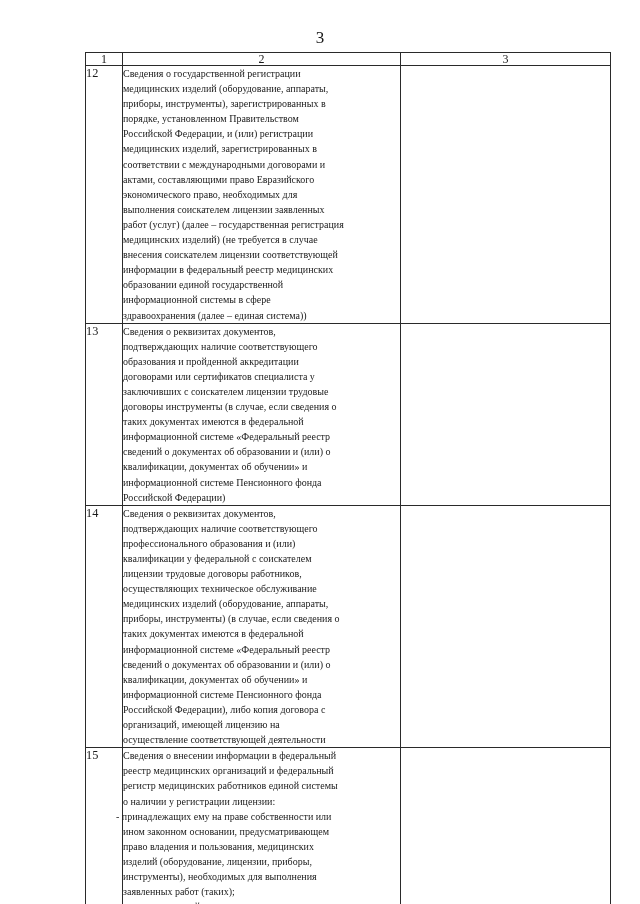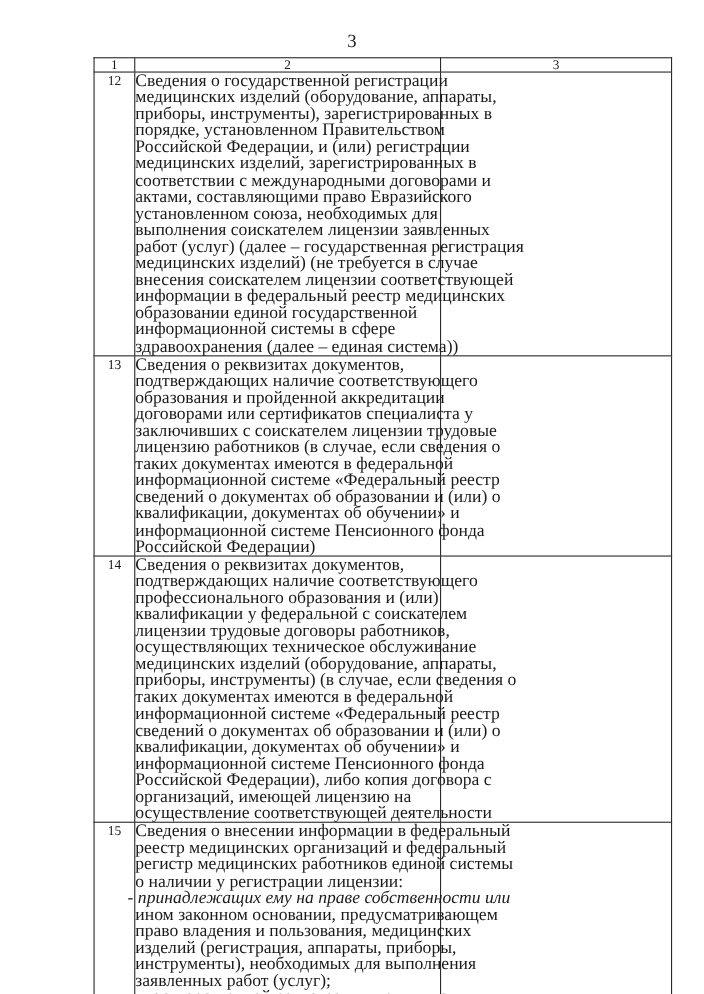--- a/index.html
+++ b/index.html
@@ -12,7 +12,7 @@
   table.doc td { border: 1px solid #2a2a2a; vertical-align: top; padding: 0; }
   col.c1 { width: 37px; } col.c2 { width: 278px; } col.c3 { width: 210px; }
   tr.head td { height: 12px; text-align: center; font-size: 12px; line-height: 12px; }
-  .num { text-align: center; font-size: 12.3px; line-height: 15.1px; padding-top: 0; }
+  .num { font-size: 12.3px; line-height: 15.1px; padding-top: 0; }
   .txt { font-size: 16px; line-height: 15.1px; padding: 0 2px 0 5px; white-space: nowrap; }
   .txt div { white-space: nowrap; }
   .txt .dash-out { margin-left: -7px; font-style: italic; }

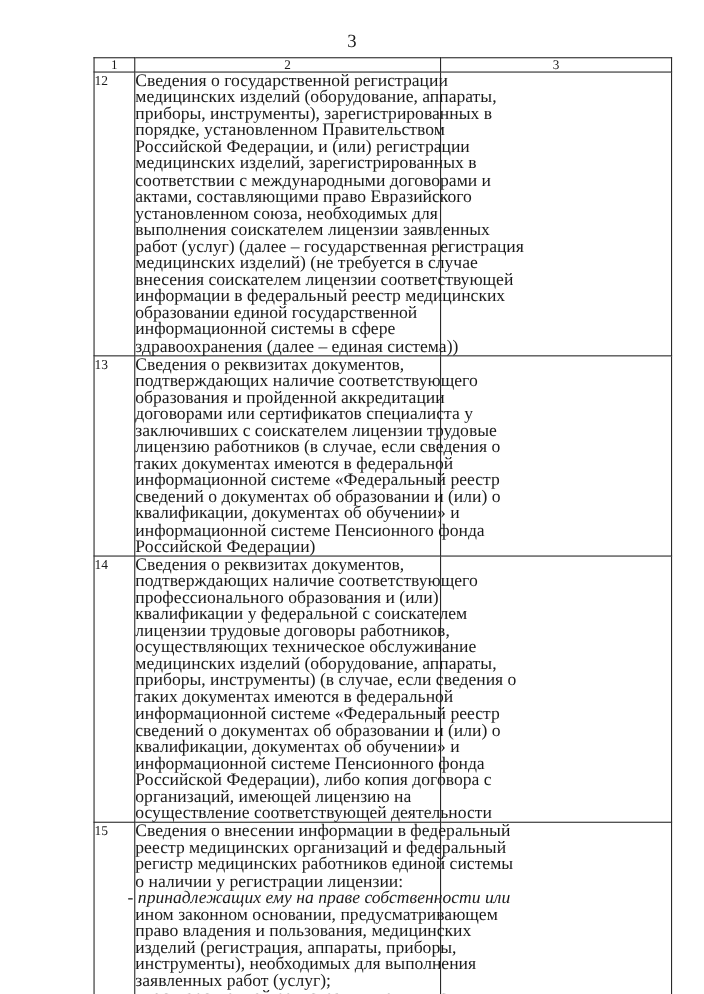--- a/index.html
+++ b/index.html
@@ -13,7 +13,7 @@
   col.c1 { width: 37px; } col.c2 { width: 278px; } col.c3 { width: 210px; }
   tr.head td { height: 12px; text-align: center; font-size: 12px; line-height: 12px; }
   .num { font-size: 12.3px; line-height: 15.1px; padding-top: 0; }
-  .txt { font-size: 16px; line-height: 15.1px; padding: 0 2px 0 5px; white-space: nowrap; }
+  .txt { font-size: 10px; line-height: 15.1px; padding: 0 2px 0 5px; white-space: nowrap; }
   .txt div { white-space: nowrap; }
   .txt .dash-out { margin-left: -7px; font-style: italic; }
   tr.r12 td { height: 234px; }

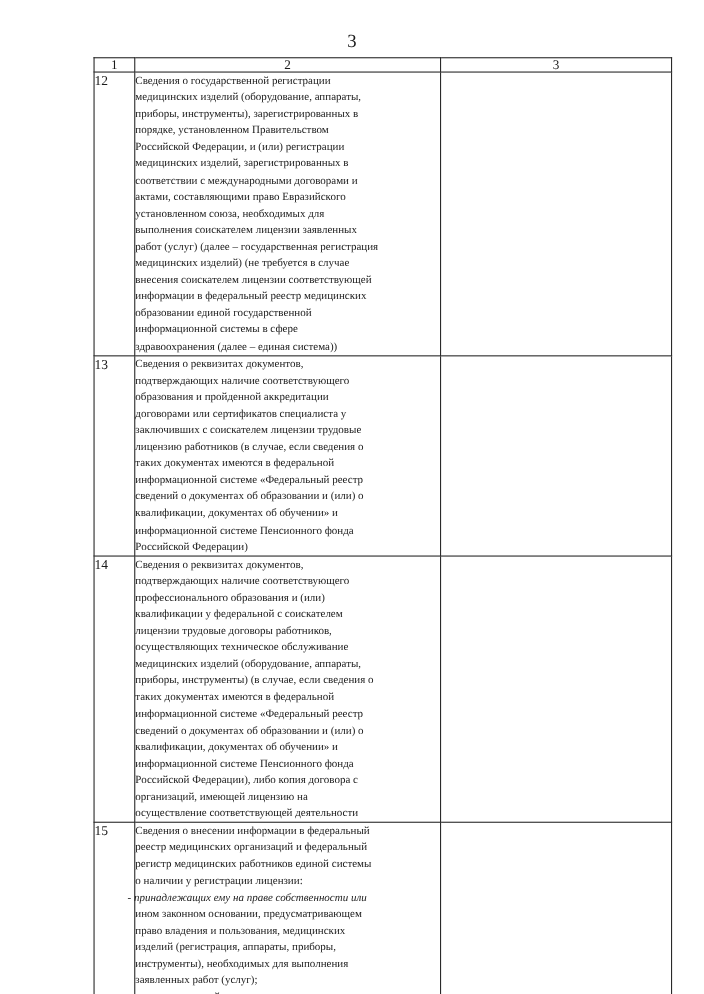--- a/index.html
+++ b/index.html
@@ -50,7 +50,7 @@
       <div>медицинских изделий, зарегистрированных в</div>
       <div>соответствии с международными договорами и</div>
       <div>актами, составляющими право Евразийского</div>
-      <div>установленном союза, необходимых для</div>
+      <div>экономического право, необходимых для</div>
       <div>выполнения соискателем лицензии заявленных</div>
       <div>работ (услуг) (далее – государственная регистрация</div>
       <div>медицинских изделий) (не требуется в случае</div>

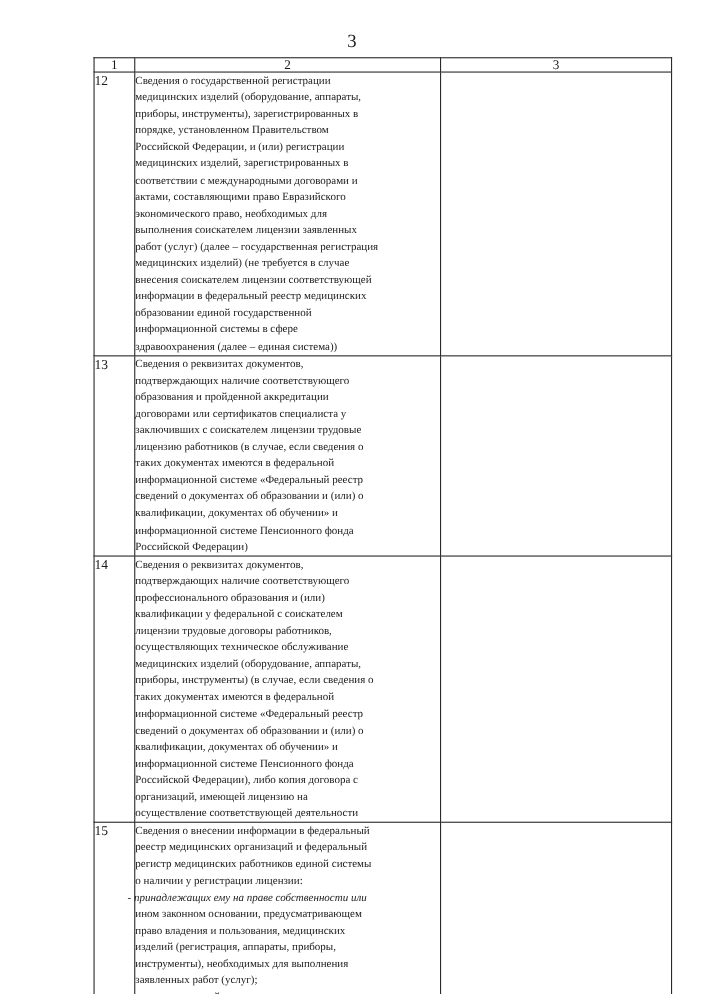--- a/index.html
+++ b/index.html
@@ -71,7 +71,7 @@
       <div>образования и пройденной аккредитации</div>
       <div>договорами или сертификатов специалиста у</div>
       <div>заключивших с соискателем лицензии трудовые</div>
-      <div>лицензию работников (в случае, если сведения о</div>
+      <div>договоры инструменты (в случае, если сведения о</div>
       <div>таких документах имеются в федеральной</div>
       <div>информационной системе «Федеральный реестр</div>
       <div>сведений о документах об образовании и (или) о</div>

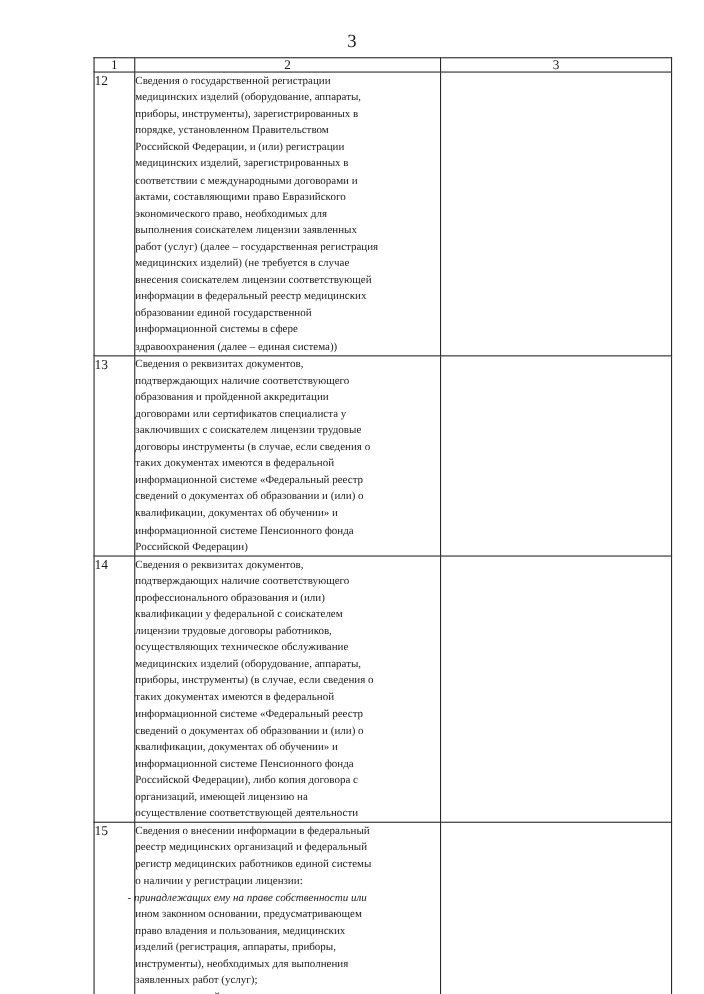--- a/index.html
+++ b/index.html
@@ -15,7 +15,7 @@
   .num { font-size: 12.3px; line-height: 15.1px; padding-top: 0; }
   .txt { font-size: 10px; line-height: 15.1px; padding: 0 2px 0 5px; white-space: nowrap; }
   .txt div { white-space: nowrap; }
-  .txt .dash-out { margin-left: -7px; font-style: italic; }
+  .txt .dash-out { margin-left: -7px; }
   tr.r12 td { height: 234px; }
   tr.r13 td { height: 162px; }
   tr.r14 td { height: 219px; margin-top: 46px; }

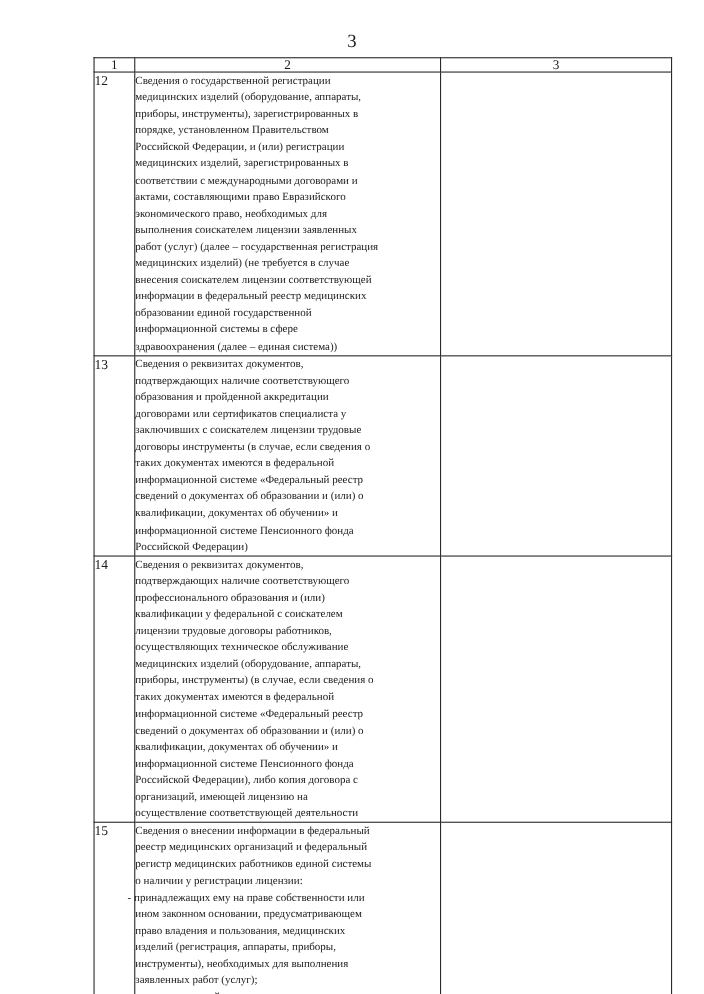--- a/index.html
+++ b/index.html
@@ -115,7 +115,7 @@
       <div class="dash-out">- принадлежащих ему на праве собственности или</div>
       <div>ином законном основании, предусматривающем</div>
       <div>право владения и пользования, медицинских</div>
-      <div>изделий (регистрация, аппараты, приборы,</div>
+      <div>изделий (оборудование, лицензии, приборы,</div>
       <div>инструменты), необходимых для выполнения</div>
       <div>заявленных работ (услуг);</div>
       <div>- государственной регистрации медицинских</div>

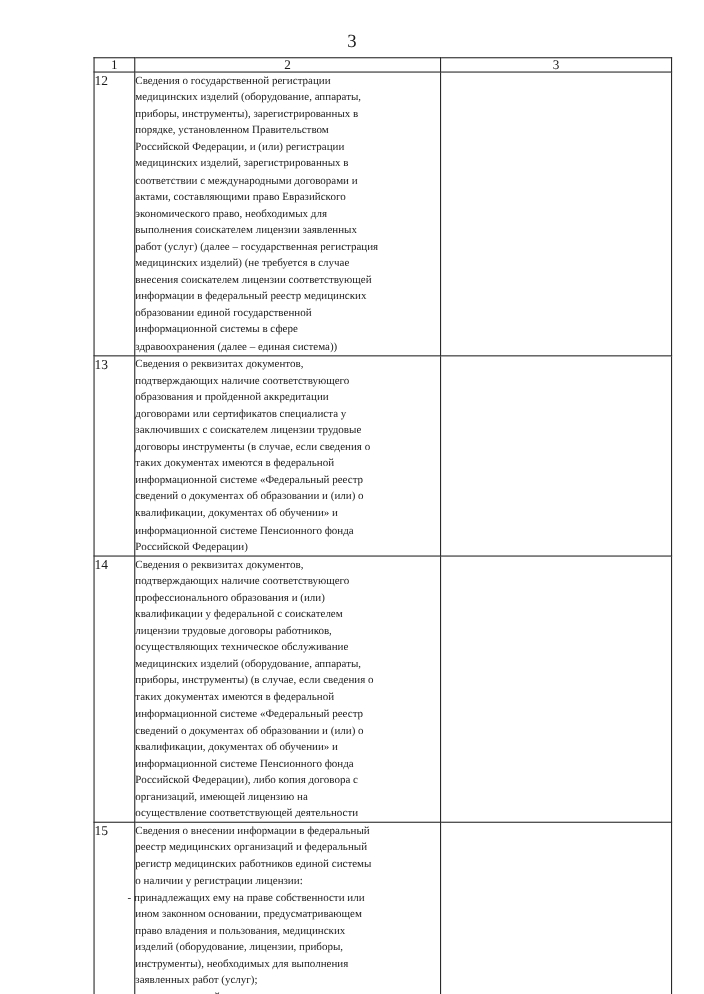--- a/index.html
+++ b/index.html
@@ -117,7 +117,7 @@
       <div>право владения и пользования, медицинских</div>
       <div>изделий (оборудование, лицензии, приборы,</div>
       <div>инструменты), необходимых для выполнения</div>
-      <div>заявленных работ (услуг);</div>
+      <div>заявленных работ (таких);</div>
       <div>- государственной регистрации медицинских</div>
     </td>
     <td></td>

